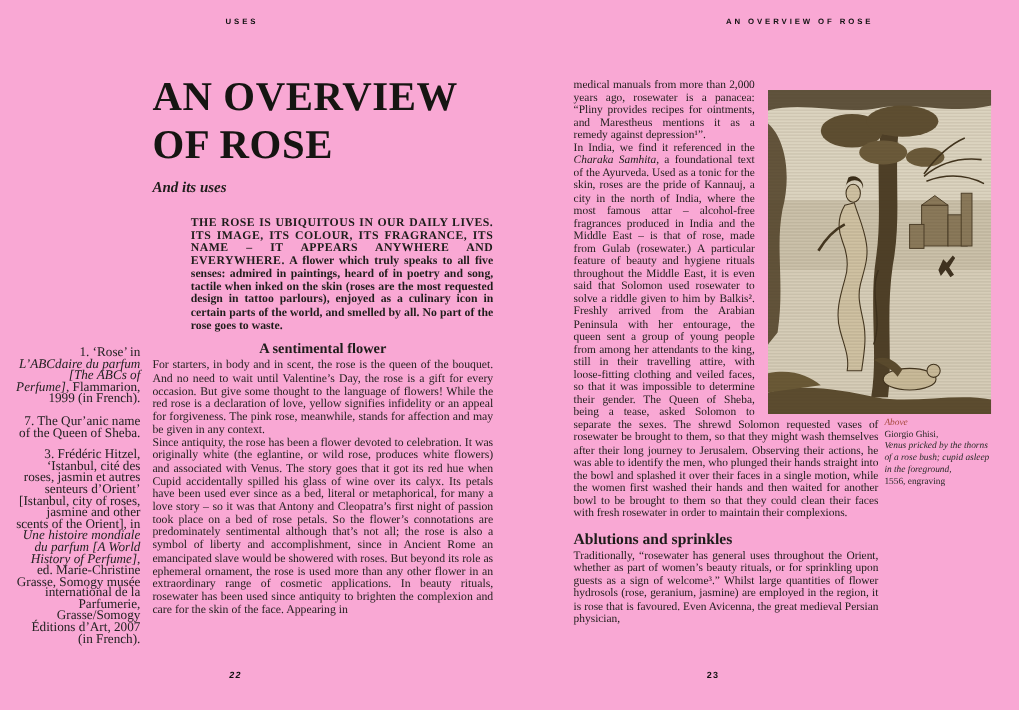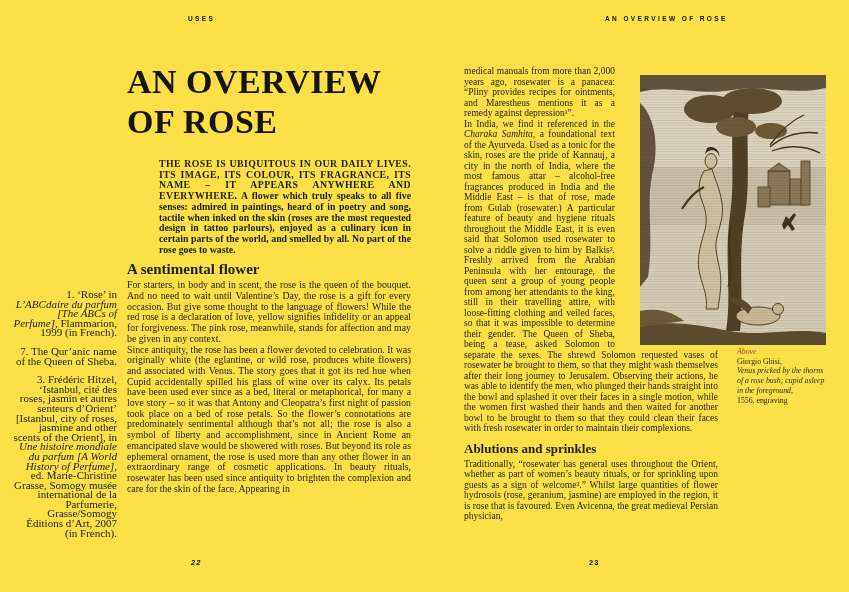--- a/index.html
+++ b/index.html
@@ -7,7 +7,7 @@
   .spread {
     position:relative;
     width:849px; height:592px;
-    background:#fde047;
+    background:#f9a8d4;
     font-family:"Liberation Serif", serif;
     color:#1e1d1b;
     overflow:hidden;

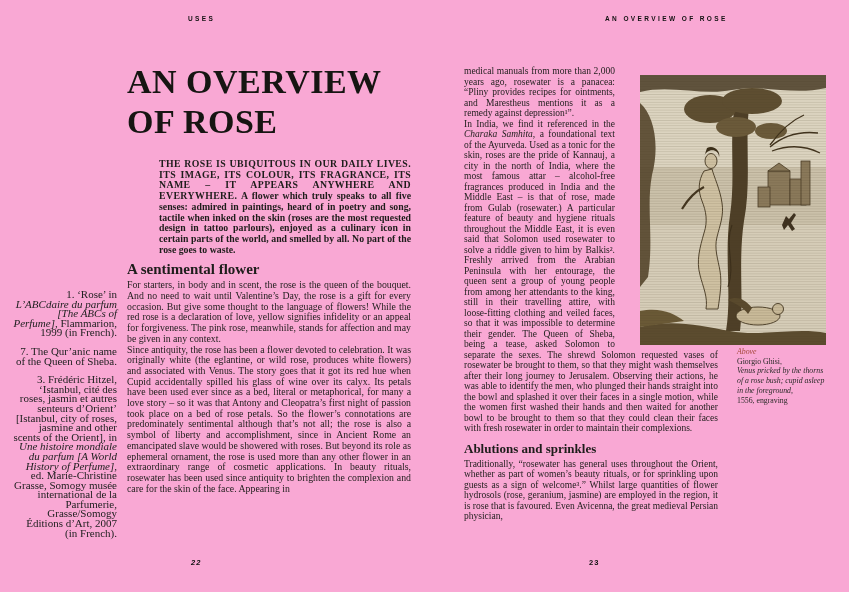--- a/index.html
+++ b/index.html
@@ -60,7 +60,7 @@
 
   
   .right-col {
-    position:absolute; left:464px; top:66px; width:254px;
+    position:absolute; left:478px; top:66px; width:254px;
   }
   .right-col .body-text { font-size:9.5px; line-height:10.5px; }
   .img-spacer { float:right; width:103px; height:283px; }

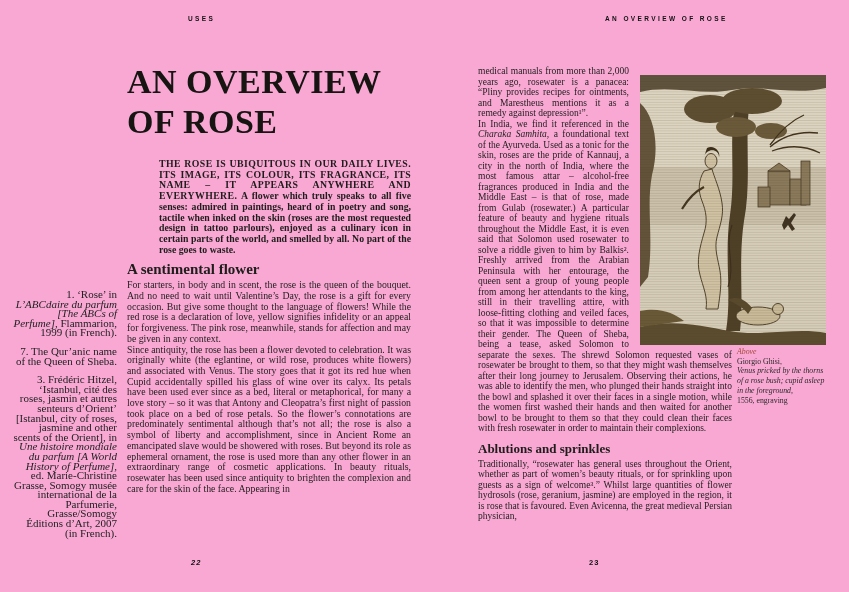--- a/index.html
+++ b/index.html
@@ -94,6 +94,7 @@
       <div>AN OVERVIEW</div>
       <div>OF ROSE</div>
     </div>
+    <div class="subtitle">And its uses</div>
 
     <p class="body-text intro"><span class="caps">THE ROSE IS UBIQUITOUS IN OUR DAILY LIVES. ITS IMAGE, ITS COLOUR, ITS FRAGRANCE, ITS NAME – IT APPEARS ANYWHERE AND EVERYWHERE.</span><span> A flower which truly speaks to all five senses: admired in paintings, heard of in poetry and song, tactile when inked on the skin (roses are the most requested design in tattoo parlours), enjoyed as a culinary icon in certain parts of the world, and smelled by all. No part of the rose goes to waste.</span></p>
 

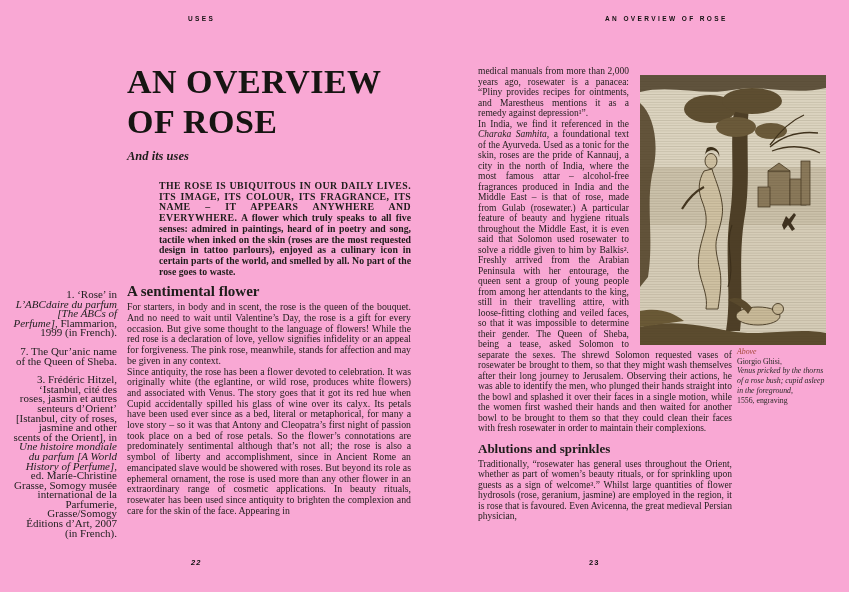--- a/index.html
+++ b/index.html
@@ -46,7 +46,7 @@
   .intro { margin-top:17px; font-weight:bold;margin-left:32px; }
   .intro .caps { letter-spacing:0.4px; }
   .subhead {
-    font-size:15px; font-weight:bold; margin:6px 0 2px 0;
+    font-size:12px; font-weight:bold; margin:6px 0 2px 0;text-align:center;
   }
   .para { margin:0; }
 

